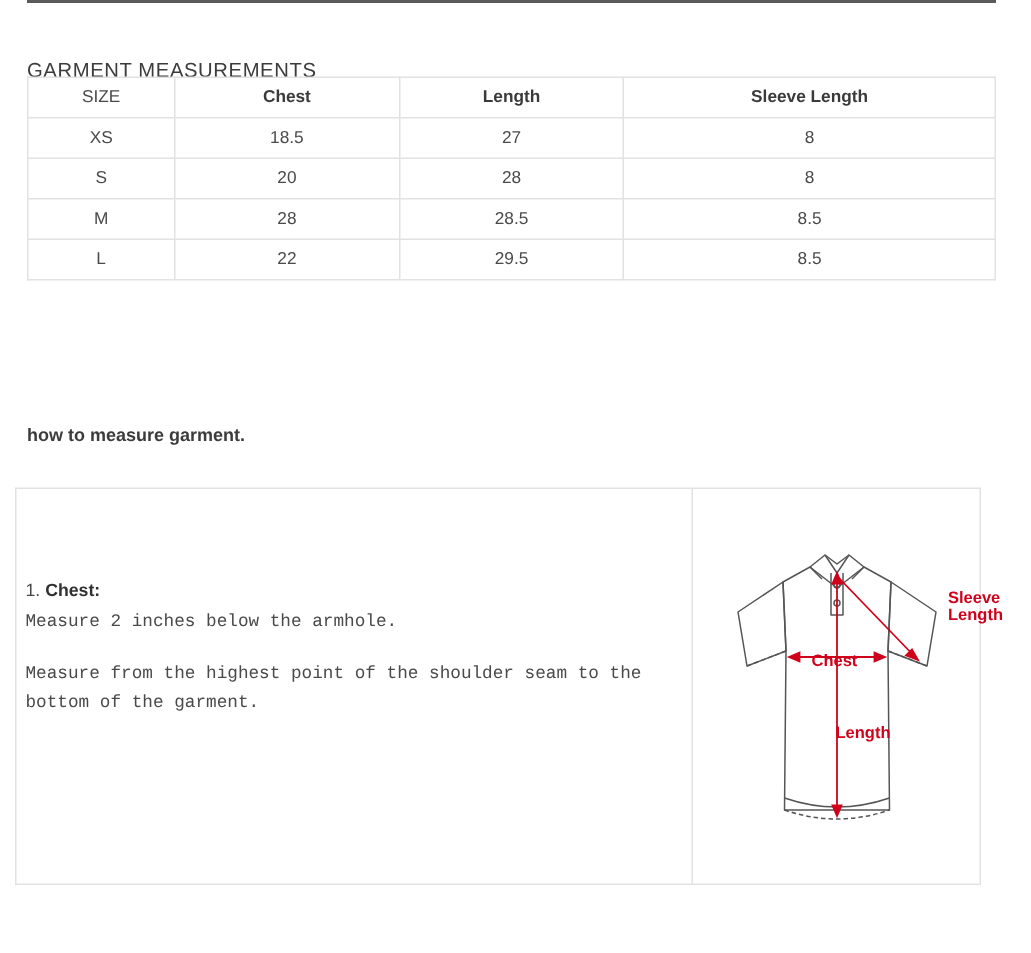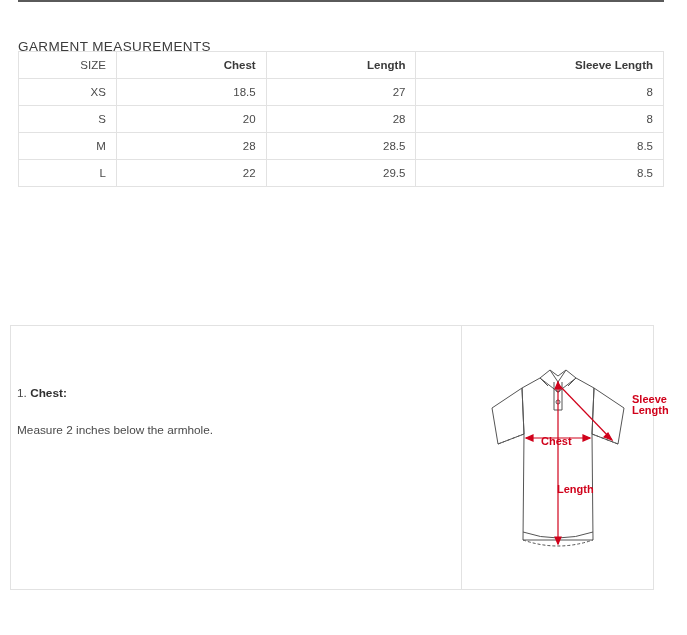--- a/index.html
+++ b/index.html
@@ -49,7 +49,7 @@
   table.meas td, table.meas th {
     border: 1px solid #e2e2e2;
     padding: 7px 10px;
-    text-align: right;
+    text-align: center;
     font-weight: normal;
     height: 12px;
   }

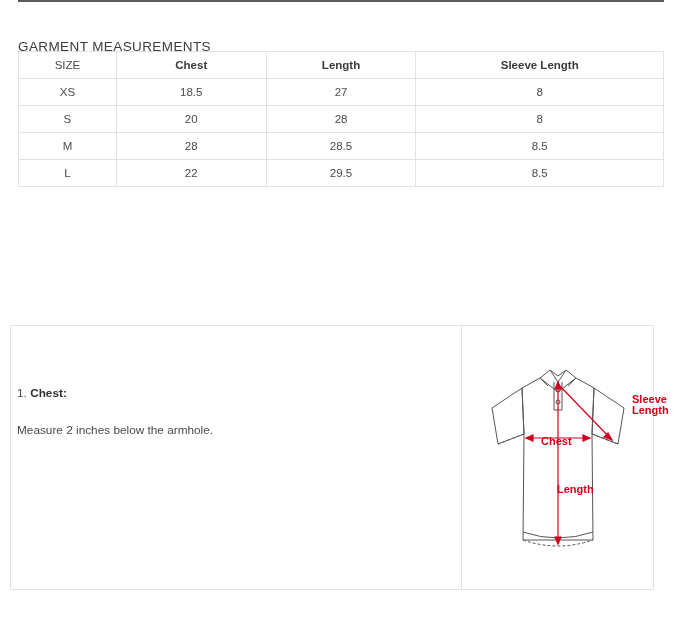--- a/index.html
+++ b/index.html
@@ -178,6 +178,7 @@
     </tbody>
   </table>
 
+  <div class="howto">how to measure garment.</div>
 
   <div class="panel">
     <div class="divider"></div>

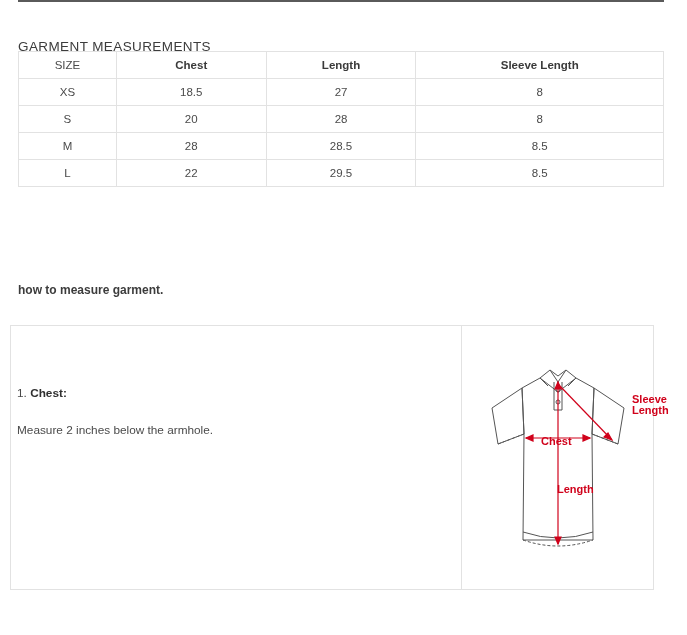--- a/index.html
+++ b/index.html
@@ -105,7 +105,7 @@
   }
   .instructions .item:last-child { margin-bottom: 0; }
   .instructions .lead b { color: #303030; }
-  .instructions .desc { margin-top: 18px; }
+  .instructions .desc { margin-top: 2px; font-family: Liberation Mono, monospace; }
 
   .diagram {
     position: absolute;

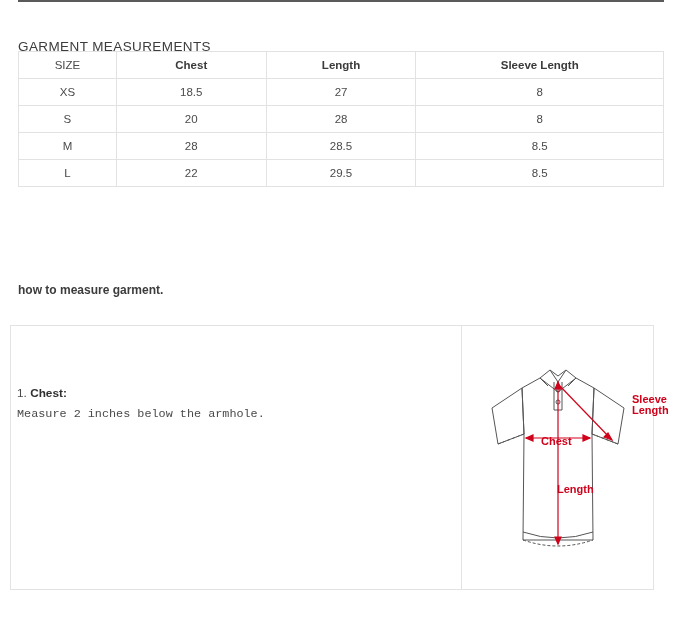--- a/index.html
+++ b/index.html
@@ -192,6 +192,7 @@
       </div>
 
       <div class="item">
+        <div class="desc">Measure from the highest point of the shoulder seam to the bottom of the garment.</div>
       </div>
 
     </div>

